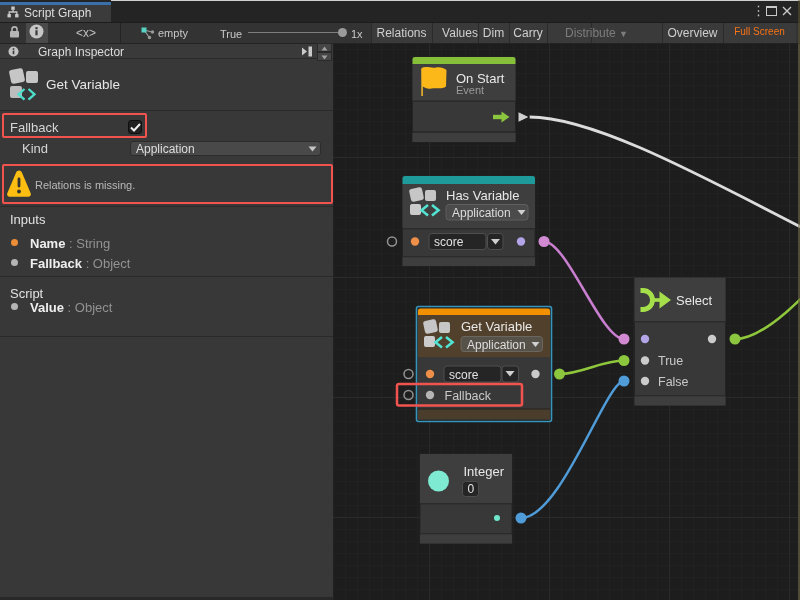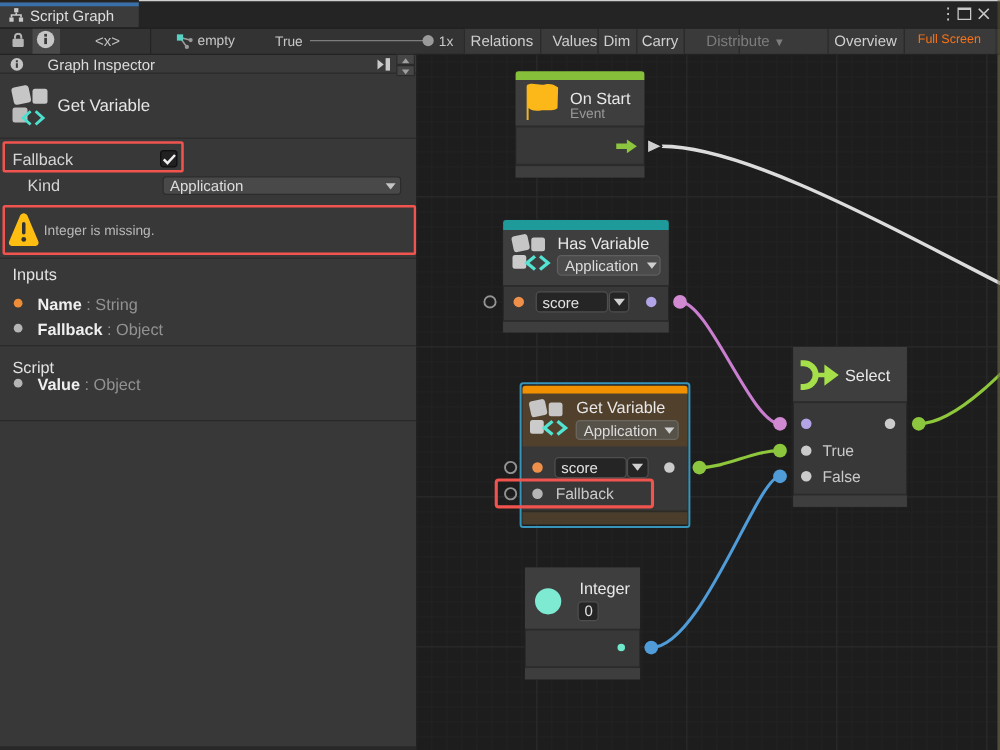--- a/index.html
+++ b/index.html
@@ -135,7 +135,7 @@
     <rect x="11.6" y="8.5" width="2.8" height="10" rx="1.4" fill="#333333"></rect>
     <circle cx="13" cy="22.5" r="1.9" fill="#333333"></circle>
   </svg>
-  <div class="abs" style="left:35px;top:179px;font-size:11px;color:#b9b9b9;">Integer is missing.</div>
+  <div class="abs" style="left:35px;top:179px;font-size:11px;color:#b9b9b9;">Relations is missing.</div>
 
   <div class="abs" style="left:0;top:206px;width:333px;height:1px;background:#2a2a2a;"></div>
   <div class="abs" style="left:10px;top:212px;font-size:13px;color:#e2e2e2;">Inputs</div>

